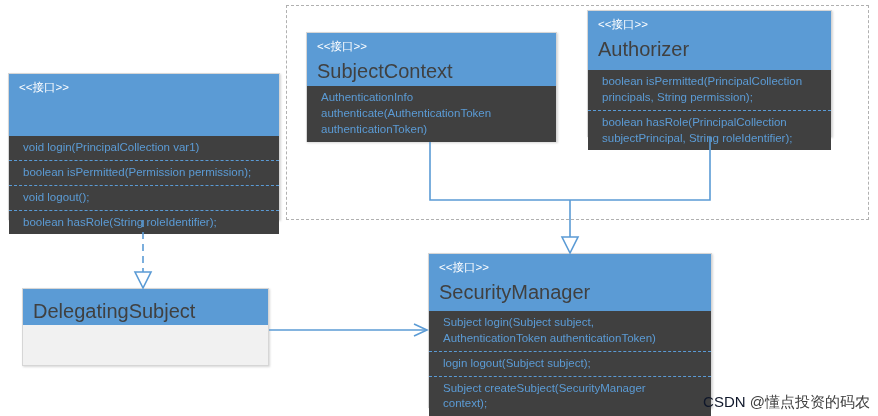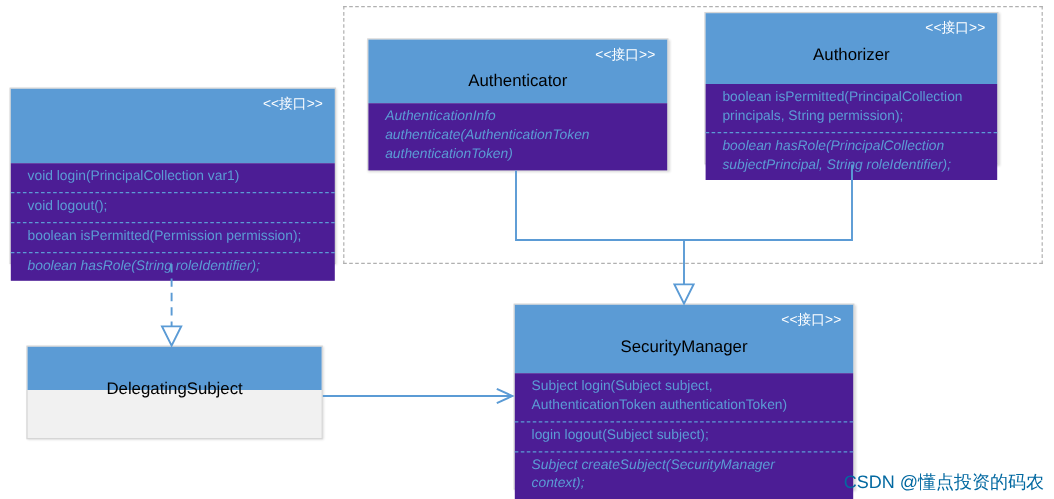--- a/index.html
+++ b/index.html
@@ -44,7 +44,6 @@
     font-size: 11.5px;
     color: #ffffff;
     letter-spacing: 0px;
-    text-align: right;
   }
   .classname {
     display: block;

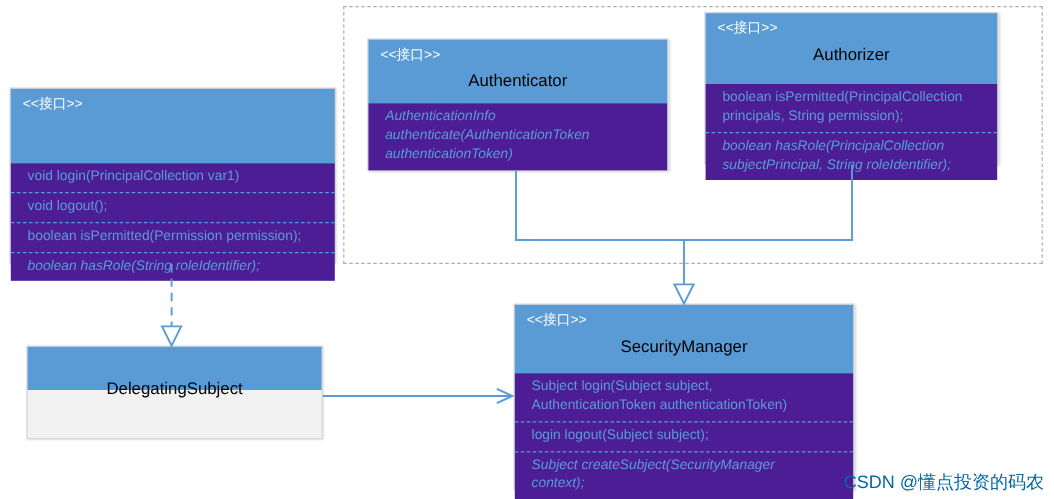--- a/index.html
+++ b/index.html
@@ -47,10 +47,9 @@
   }
   .classname {
     display: block;
-    font-size: 14px;
-    color: #000000;
+    font-size: 20px;
+    color: #404040;
     margin-top: 2px;
-    text-align: center;
   }
   .uml-body {
     background: #4c1d95;

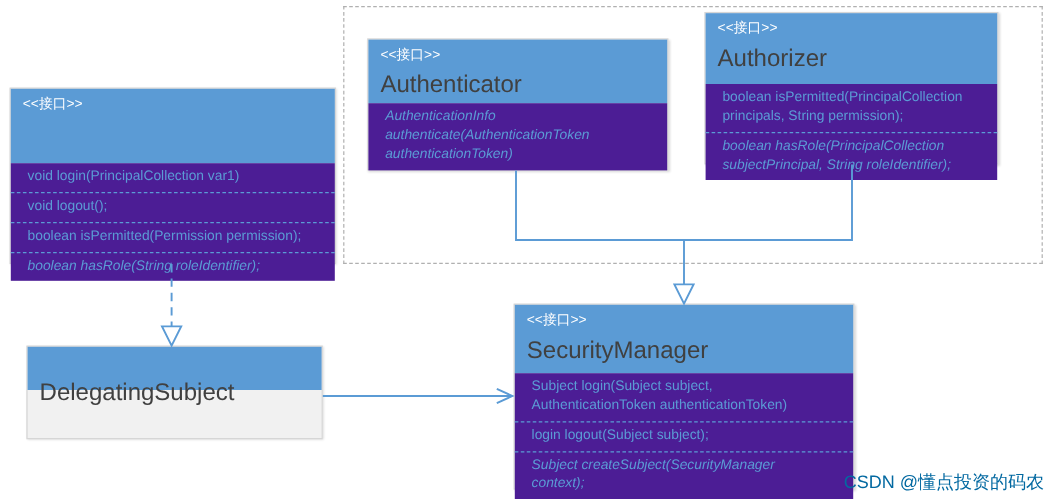--- a/index.html
+++ b/index.html
@@ -118,7 +118,7 @@
   <div class="uml-box" style="left:306px; top:32px; width:251px; height:110px;">
     <div class="uml-header" style="height:53px;">
       <span class="stereotype">&lt;&lt;接口&gt;&gt;</span>
-      <span class="classname">Authenticator</span>
+      <span class="classname">SubjectContext</span>
     </div>
     <div class="uml-body">
       <div class="member no-sep">AuthenticationInfo

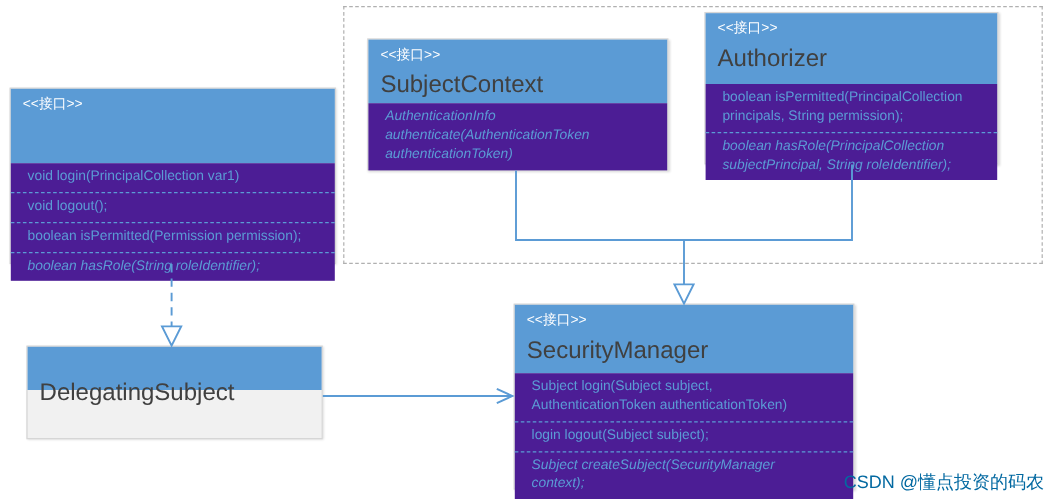--- a/index.html
+++ b/index.html
@@ -52,7 +52,7 @@
     margin-top: 2px;
   }
   .uml-body {
-    background: #4c1d95;
+    background: #404040;
     box-sizing: border-box;
     padding: 0;
   }

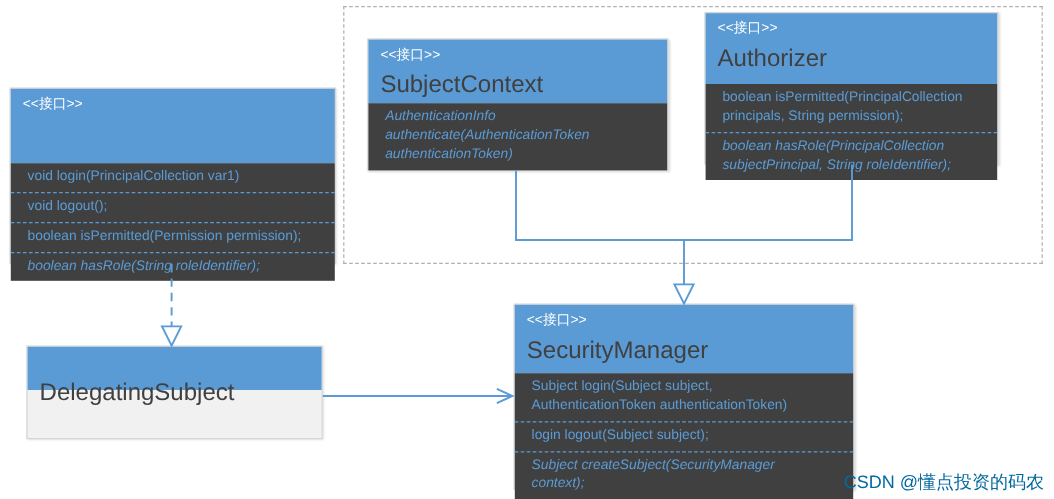--- a/index.html
+++ b/index.html
@@ -70,7 +70,6 @@
   }
   .member.no-sep {
     border-bottom: none;
-    font-style: italic;
   }
 
   

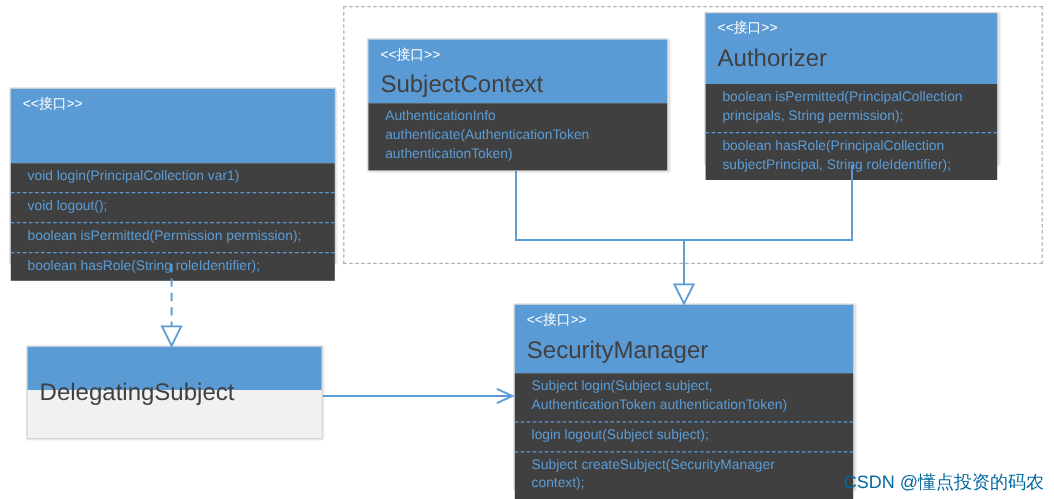--- a/index.html
+++ b/index.html
@@ -108,8 +108,8 @@
     </div>
     <div class="uml-body">
       <div class="member">void login(PrincipalCollection var1)</div>
+      <div class="member">boolean isPermitted(Permission permission);</div>
       <div class="member">void logout();</div>
-      <div class="member">boolean isPermitted(Permission permission);</div>
       <div class="member no-sep">boolean hasRole(String roleIdentifier);</div>
     </div>
   </div>

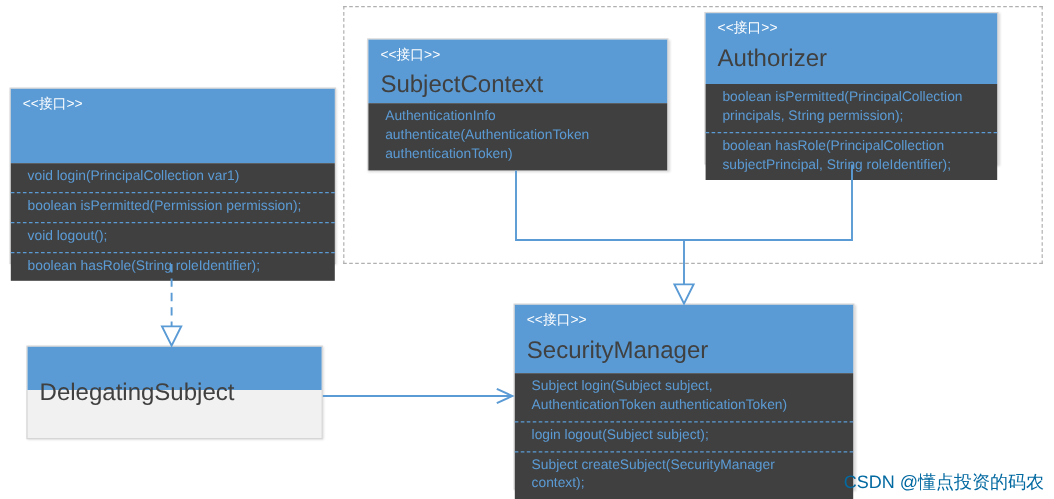--- a/index.html
+++ b/index.html
@@ -140,7 +140,7 @@
   </div>
 
   <div class="uml-box" style="left:22px; top:288px; width:247px; height:78px;">
-    <div class="uml-header" style="height:36px; padding-top:24px;">
+    <div class="uml-header" style="height:36px; padding-top:8px;">
       <span class="classname" style="margin-top:0;">DelegatingSubject</span>
     </div>
   </div>

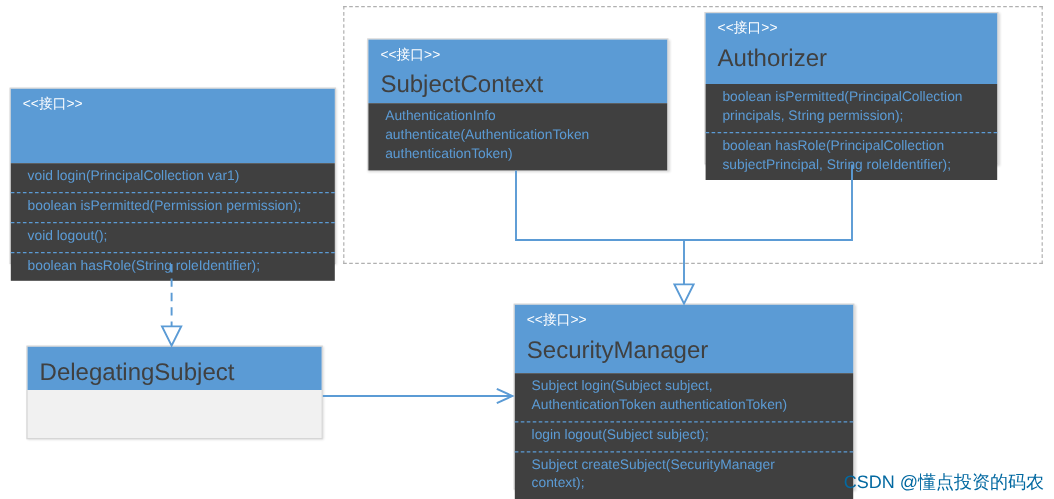--- a/index.html
+++ b/index.html
@@ -92,7 +92,7 @@
     white-space: nowrap;
     font-family: "Liberation Sans", "DejaVu Sans", sans-serif;
   }
-  .watermark .wm-csdn { color: #0369a1; }
+  .watermark .wm-csdn { color: #0f172a; }
   .watermark .wm-user { color: #0369a1; }
 </style>
 </head>

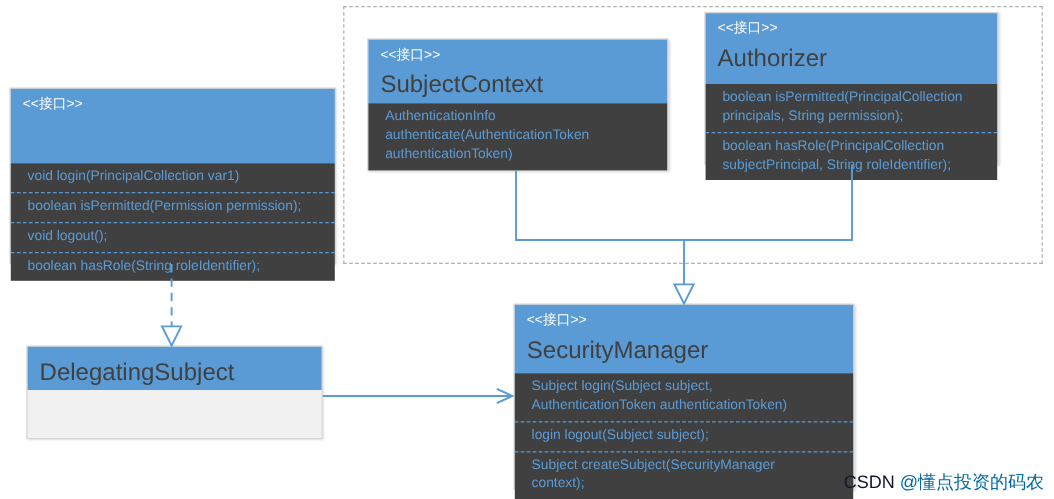--- a/index.html
+++ b/index.html
@@ -93,7 +93,7 @@
     font-family: "Liberation Sans", "DejaVu Sans", sans-serif;
   }
   .watermark .wm-csdn { color: #0f172a; }
-  .watermark .wm-user { color: #0369a1; }
+  .watermark .wm-user { color: #404040; }
 </style>
 </head>
 <body>

